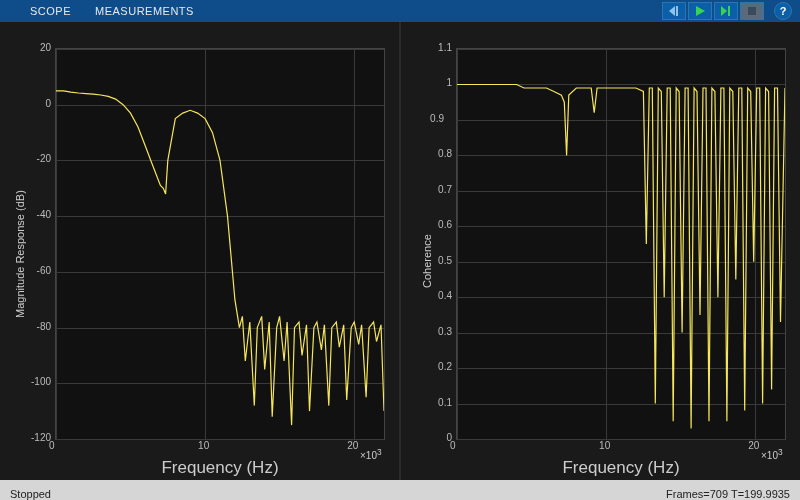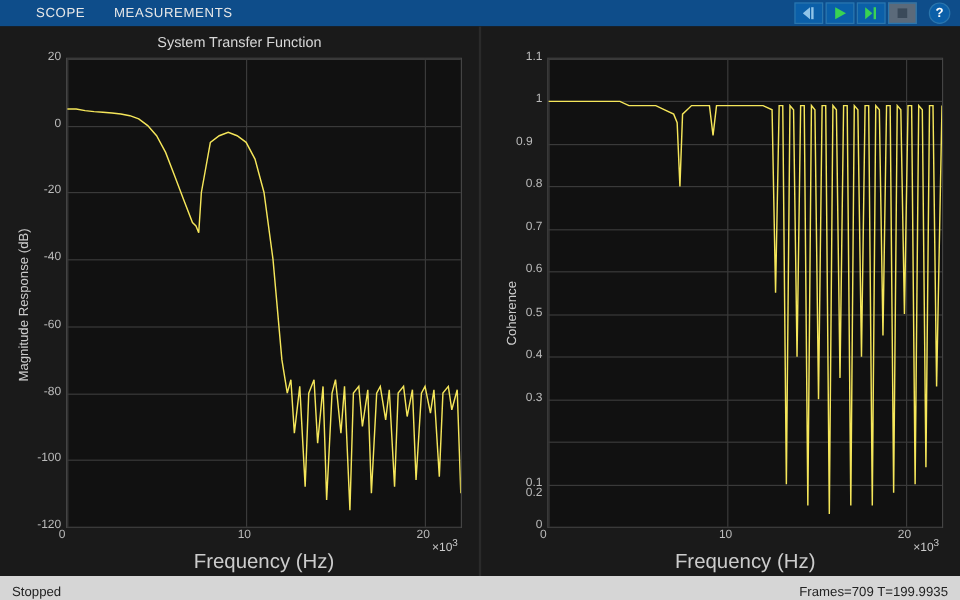--- a/index.html
+++ b/index.html
@@ -64,7 +64,6 @@
 
 <div class="charts">
   <div class="chart-pane">
-    <div class="chart-title">System Transfer Function</div>
     <div class="ylabel" style="left:-60px; top:210px; width:160px;">Magnitude Response (dB)</div>
     <div class="plot-area" id="plot0" style="left:55px; top:26px; width:330px; height:392px;">
         <div class="gridline" style="left: 0px; width: 328px; height: 1px; top: 390px;"></div>

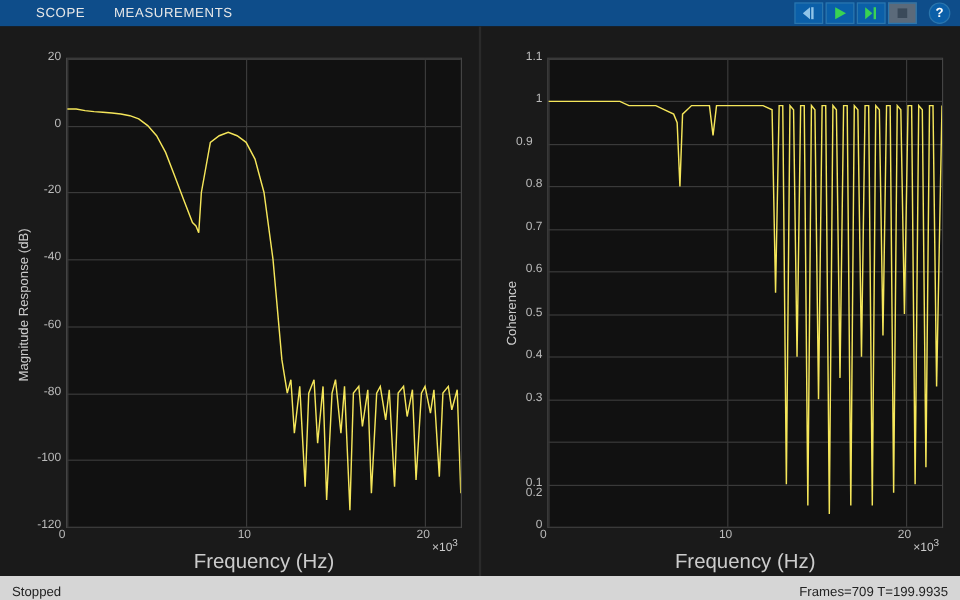--- a/index.html
+++ b/index.html
@@ -122,7 +122,7 @@
     <div class="xexp" style="left:360px; top:425px;"><span>×10</span><sup>3</sup></div>
   <div class="tick" style="right: 348px; top: 410px; text-align: right;">0</div>
       <div class="tick" style="right: 348px; top: 374.545px; text-align: right;">0.1</div>
-      <div class="tick" style="right: 348px; top: 339.091px; text-align: center; margin-top: 44px;">0.2</div>
+      <div class="tick" style="right: 348px; top: 339.091px; text-align: center;">0.2</div>
       <div class="tick" style="right: 348px; top: 303.636px; text-align: right;">0.3</div>
       <div class="tick" style="right: 348px; top: 268.182px; text-align: right;">0.4</div>
       <div class="tick" style="right: 348px; top: 232.727px; text-align: right;">0.5</div>

